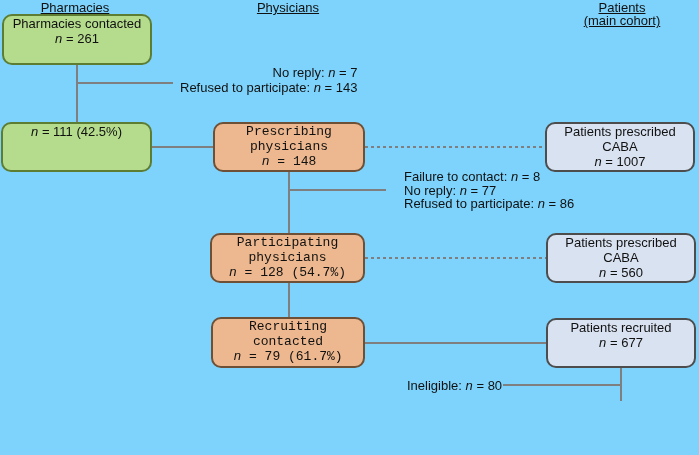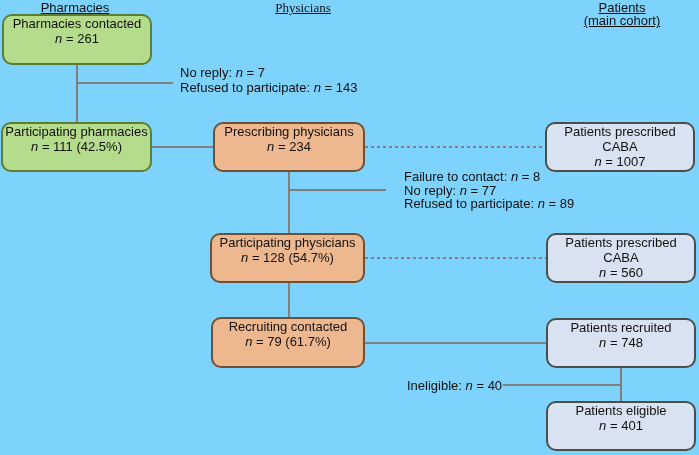--- a/index.html
+++ b/index.html
@@ -41,7 +41,7 @@
   <div class="col-header" style="left:10px;top:1px;">
     <span>Pharmacies</span>
   </div>
-  <div class="col-header" style="left:238px;top:1px;font-family:Liberation Serif, serif;">
+  <div class="col-header" style="left:223px;top:1px;">
     <span>Physicians</span>
   </div>
   <div class="col-header" style="left:557px;top:1px;">

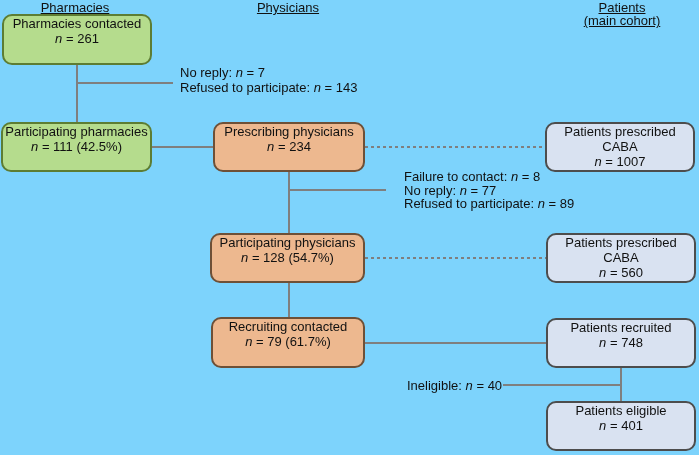--- a/index.html
+++ b/index.html
@@ -106,7 +106,7 @@
     <div><span class="it">n</span> <span>= 401</span></div>
   </div>
 
-  <div class="ann lh14" style="left:180px;top:66px;">
+  <div class="ann lh14" style="left:180px;top:66px;text-align:right;">
     <span class="ann-line"><span>No reply:</span> <span class="it">n</span> <span>= 7</span></span>
     <span class="ann-line"><span>Refused to participate:</span> <span class="it">n</span> <span>= 143</span></span>
   </div>

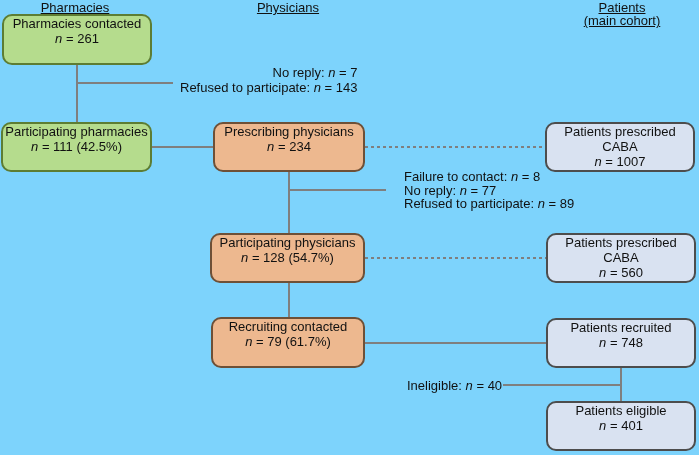--- a/index.html
+++ b/index.html
@@ -67,7 +67,6 @@
   </div>
 
   <div class="box green" style="left:1px;top:122px;width:151px;height:50px;">
-    <div>Participating pharmacies</div>
     <div><span class="it">n</span> <span>= 111 (42.5%)</span></div>
   </div>
 

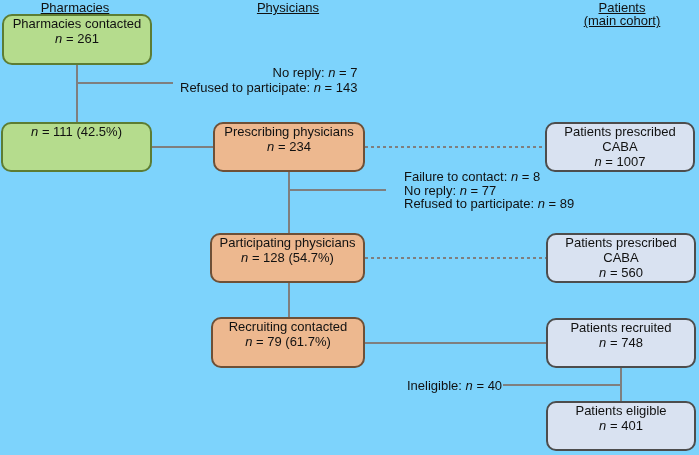--- a/index.html
+++ b/index.html
@@ -18,7 +18,7 @@
     line-height:15px;
   }
   .box.green{background:var(--green-fill);border-color:var(--green-border);}
-  .box.orange{background:var(--orange-fill);border-color:var(--orange-border);}
+  .box.orange{background:var(--orange-fill);border-color:var(--orange-border);font-family:Liberation Mono, monospace;}
   .box.blue{background:var(--blue-fill);border-color:var(--blue-border);}
   .line{position:absolute;background:var(--line);}
   .hline{height:2px;}

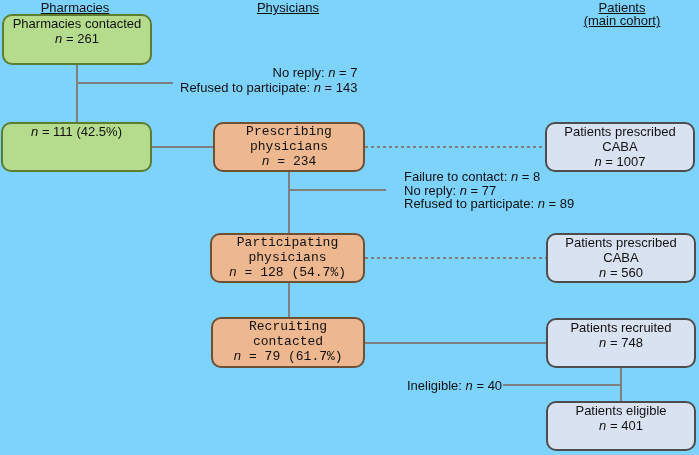--- a/index.html
+++ b/index.html
@@ -72,7 +72,7 @@
 
   <div class="box orange" style="left:213px;top:122px;width:152px;height:50px;">
     <div>Prescribing physicians</div>
-    <div><span class="it">n</span> <span>= 234</span></div>
+    <div><span class="it">n</span> <span>= 148</span></div>
   </div>
 
   <div class="box blue" style="left:545px;top:122px;width:150px;height:50px;">

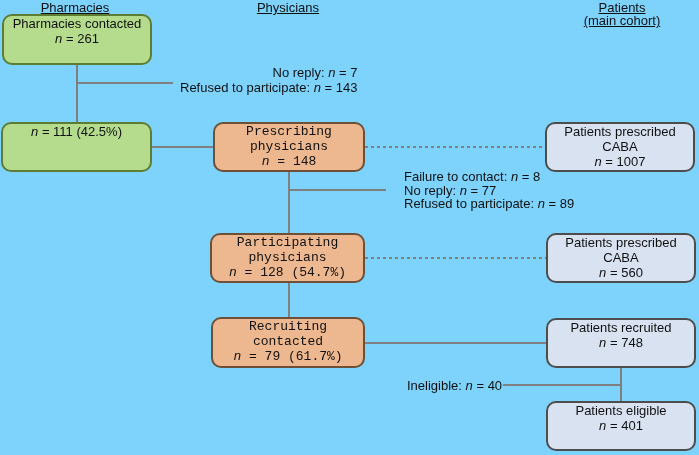--- a/index.html
+++ b/index.html
@@ -113,7 +113,7 @@
   <div class="ann lh13" style="left:404px;top:170px;">
     <span class="ann-line"><span>Failure to contact:</span> <span class="it">n</span> <span>= 8</span></span>
     <span class="ann-line"><span>No reply:</span> <span class="it">n</span> <span>= 77</span></span>
-    <span class="ann-line"><span>Refused to participate:</span> <span class="it">n</span> <span>= 89</span></span>
+    <span class="ann-line"><span>Refused to participate:</span> <span class="it">n</span> <span>= 86</span></span>
   </div>
 
   <div class="ann" style="left:407px;top:378px;">

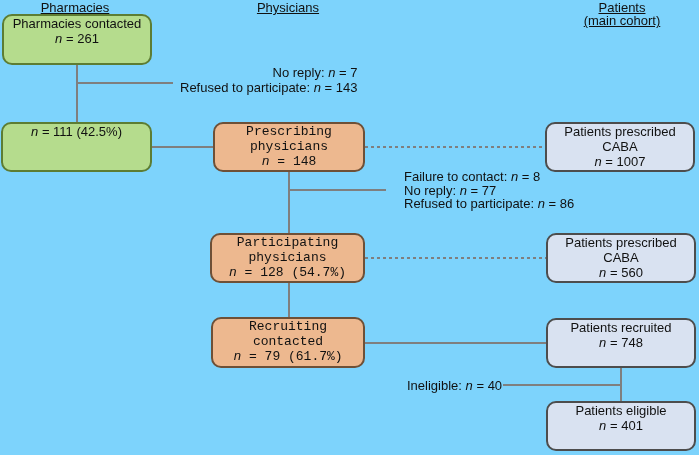--- a/index.html
+++ b/index.html
@@ -97,7 +97,7 @@
 
   <div class="box blue" style="left:546px;top:318px;width:150px;height:50px;">
     <div>Patients recruited</div>
-    <div><span class="it">n</span> <span>= 748</span></div>
+    <div><span class="it">n</span> <span>= 677</span></div>
   </div>
 
   <div class="box blue" style="left:546px;top:401px;width:150px;height:50px;">

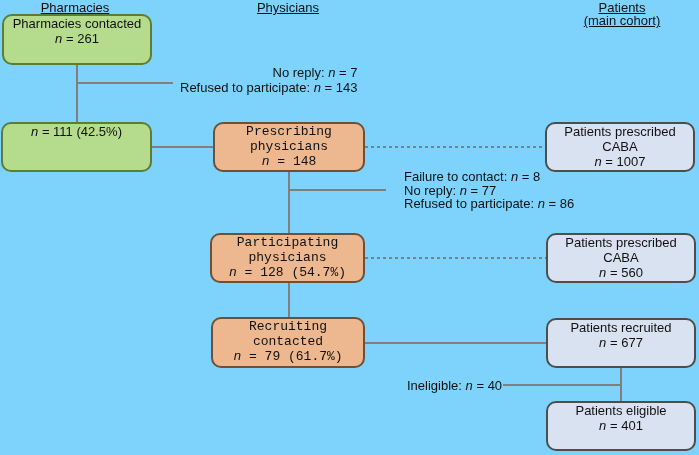--- a/index.html
+++ b/index.html
@@ -117,7 +117,7 @@
   </div>
 
   <div class="ann" style="left:407px;top:378px;">
-    <span class="ann-line"><span>Ineligible:</span> <span class="it">n</span> <span>= 40</span></span>
+    <span class="ann-line"><span>Ineligible:</span> <span class="it">n</span> <span>= 80</span></span>
   </div>
 
 </div>

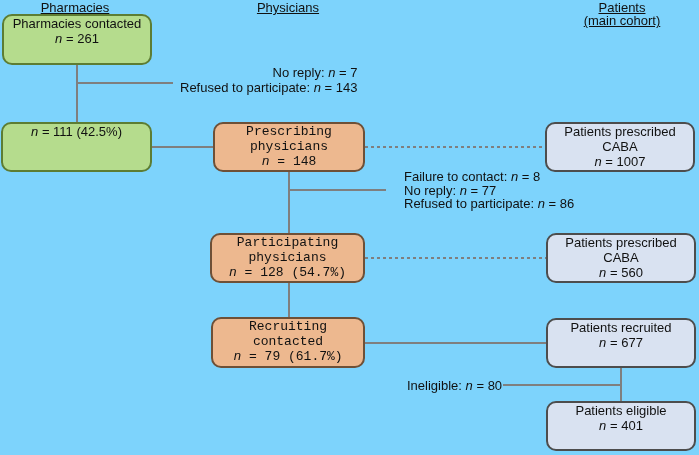--- a/index.html
+++ b/index.html
@@ -100,10 +100,6 @@
     <div><span class="it">n</span> <span>= 677</span></div>
   </div>
 
-  <div class="box blue" style="left:546px;top:401px;width:150px;height:50px;">
-    <div>Patients eligible</div>
-    <div><span class="it">n</span> <span>= 401</span></div>
-  </div>
 
   <div class="ann lh14" style="left:180px;top:66px;text-align:right;">
     <span class="ann-line"><span>No reply:</span> <span class="it">n</span> <span>= 7</span></span>

